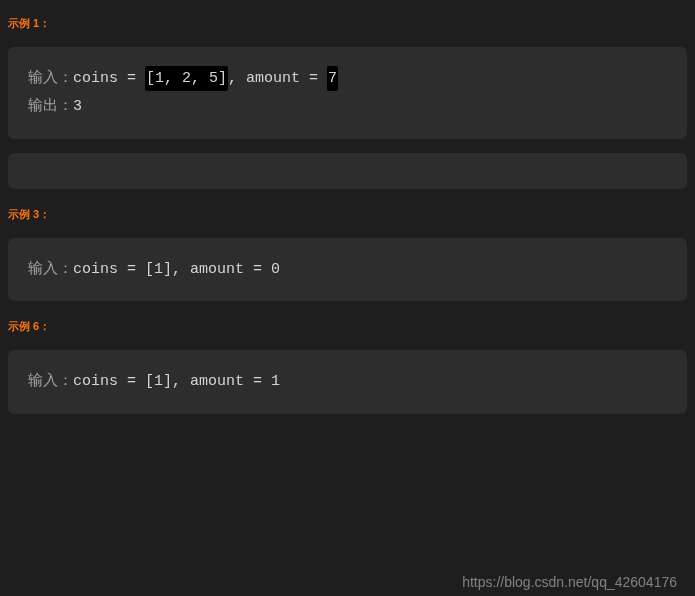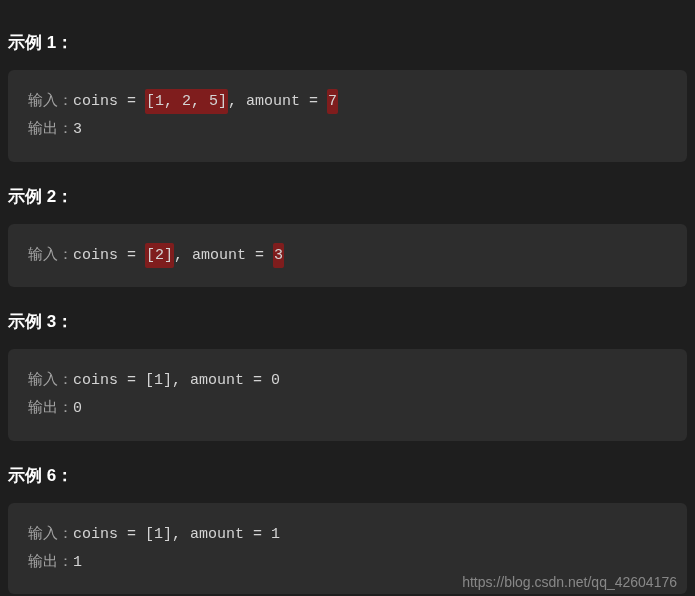--- a/index.html
+++ b/index.html
@@ -17,10 +17,10 @@
   }
   .example-title {
     font-weight: bold;
-    color: #ffffff;
-    font-size: 17px;
+    color: #f97316;
+    font-size: 11px;
     padding: 4px 0 8px 0;
-    margin-top: 19px;
+    margin-top: 4px;
   }
   .code-block {
     background: #2d2d2d;

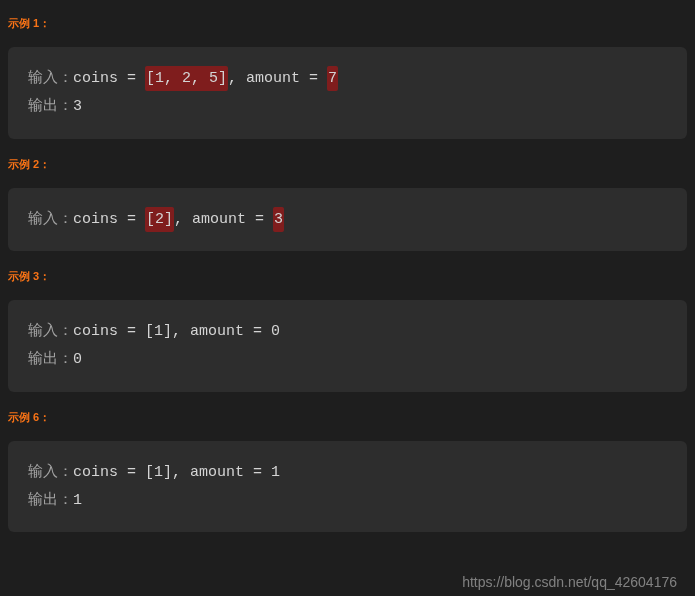--- a/index.html
+++ b/index.html
@@ -41,7 +41,7 @@
     color: #a3a3a3;
   }
   .hl {
-    background: #7f1d1d;
+    background: #000000;
     border-radius: 2px;
     padding: 4px 1px;
   }

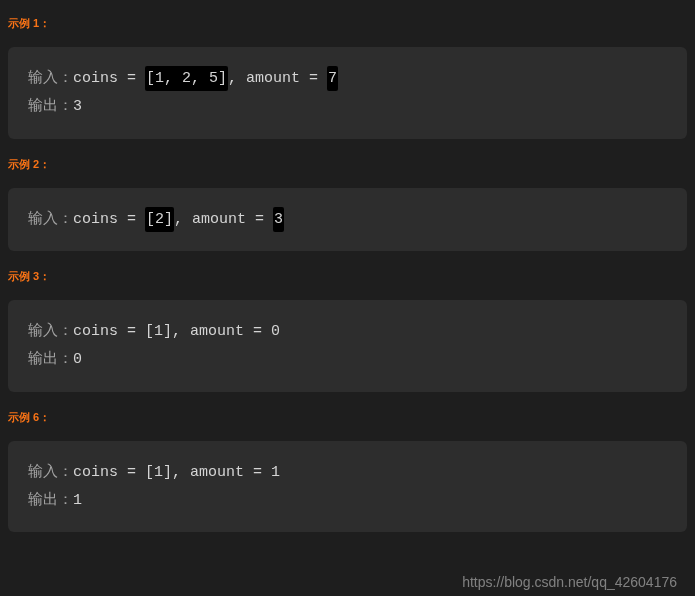--- a/index.html
+++ b/index.html
@@ -65,7 +65,6 @@
     <span class="code-line"><span class="cb-label">输出：</span><span>3</span></span>
   </div>
 
-  <div class="example-title">示例 2：</div>
   <div class="code-block">
     <span class="code-line"><span class="cb-label">输入：</span><span>coins = </span><span class="hl">[2]</span><span>, amount = </span><span class="hl">3</span></span>
   </div>

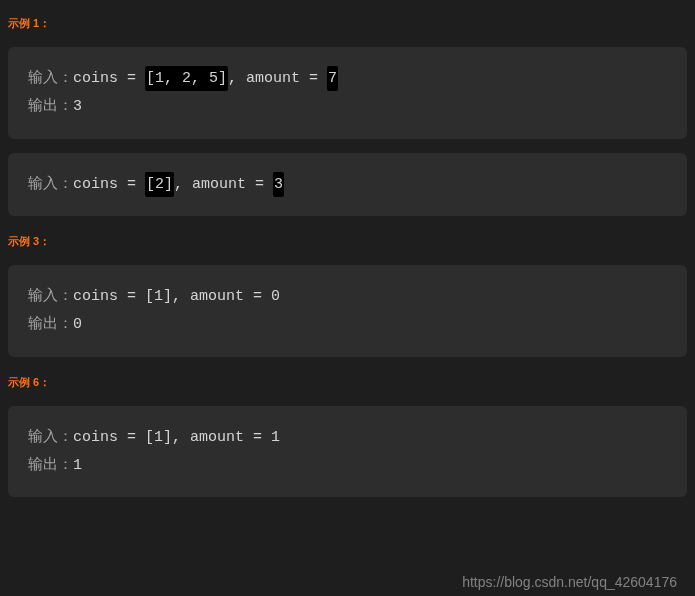--- a/index.html
+++ b/index.html
@@ -66,7 +66,6 @@
   </div>
 
   <div class="code-block">
-    <span class="code-line"><span class="cb-label">输入：</span><span>coins = </span><span class="hl">[2]</span><span>, amount = </span><span class="hl">3</span></span>
   </div>
 
   <div class="example-title">示例 3：</div>

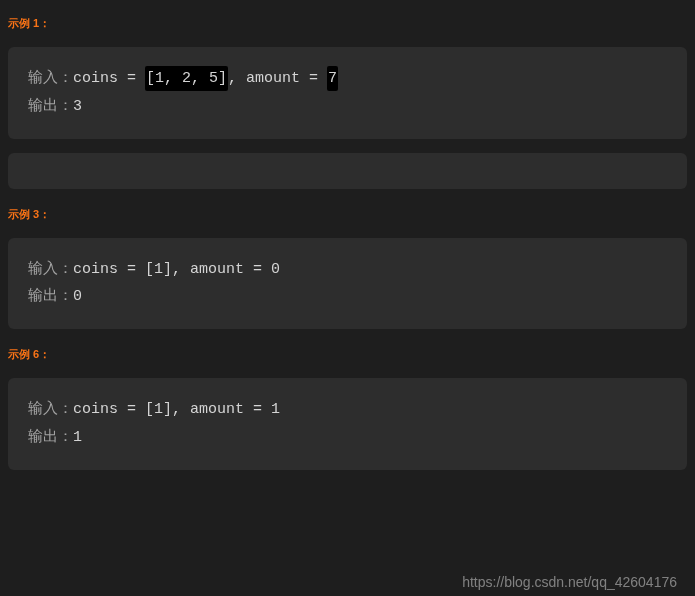--- a/index.html
+++ b/index.html
@@ -71,7 +71,6 @@
   <div class="example-title">示例 3：</div>
   <div class="code-block">
     <span class="code-line"><span class="cb-label">输入：</span><span>coins = [1], amount = 0</span></span>
-    <span class="code-line"><span class="cb-label">输出：</span><span>0</span></span>
   </div>
 
   <div class="example-title">示例 6：</div>

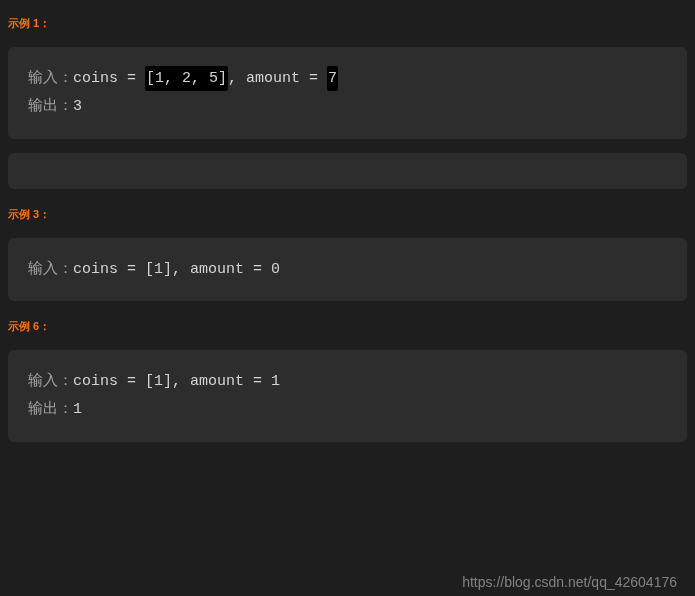--- a/index.html
+++ b/index.html
@@ -76,7 +76,6 @@
   <div class="example-title">示例 6：</div>
   <div class="code-block">
     <span class="code-line"><span class="cb-label">输入：</span><span>coins = [1], amount = 1</span></span>
-    <span class="code-line"><span class="cb-label">输出：</span><span>1</span></span>
   </div>
 
 </div>

